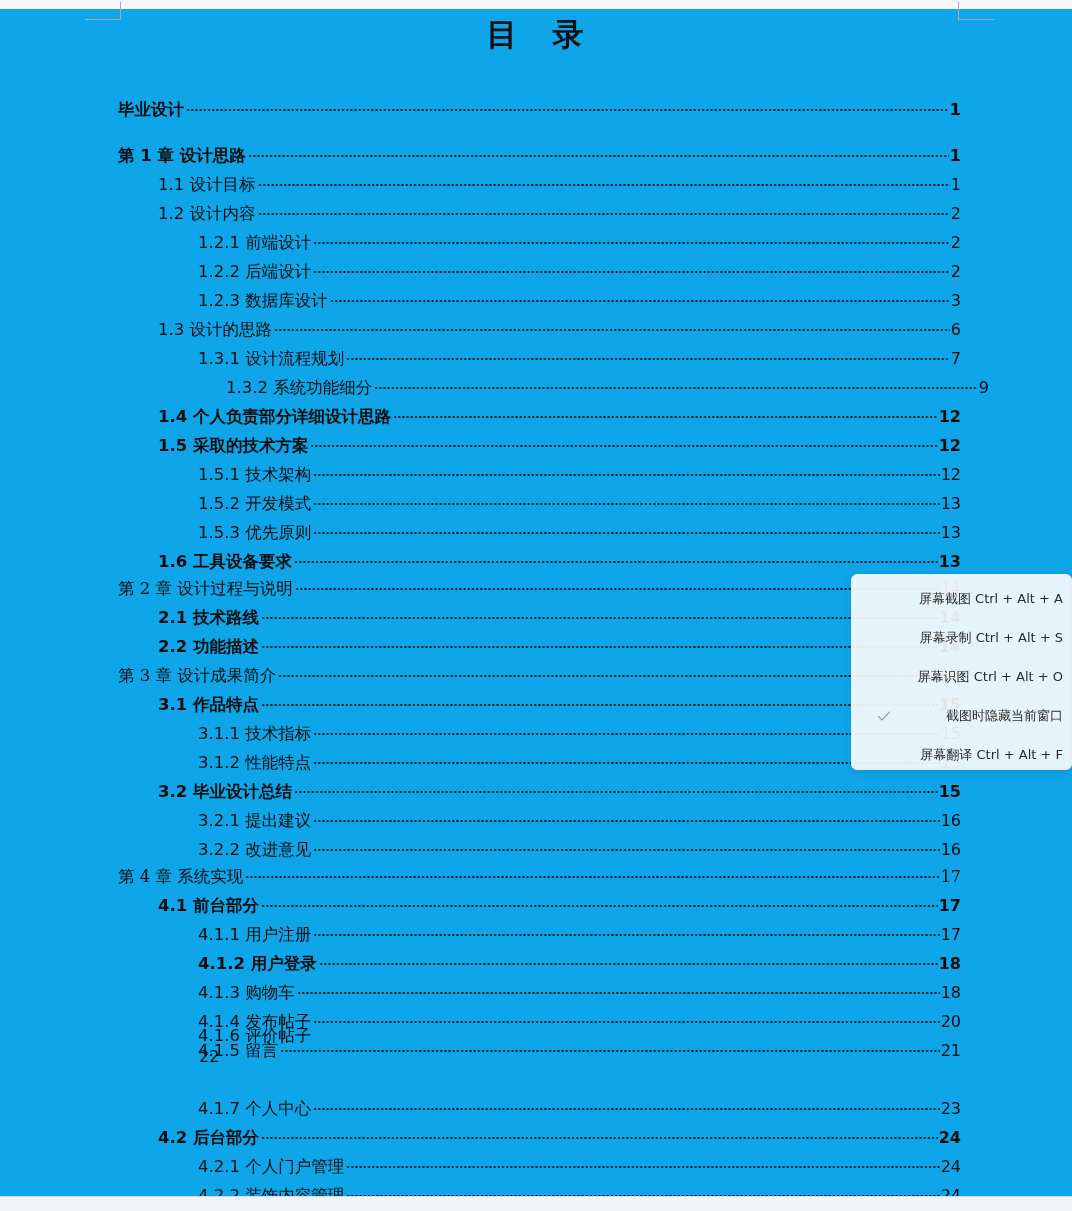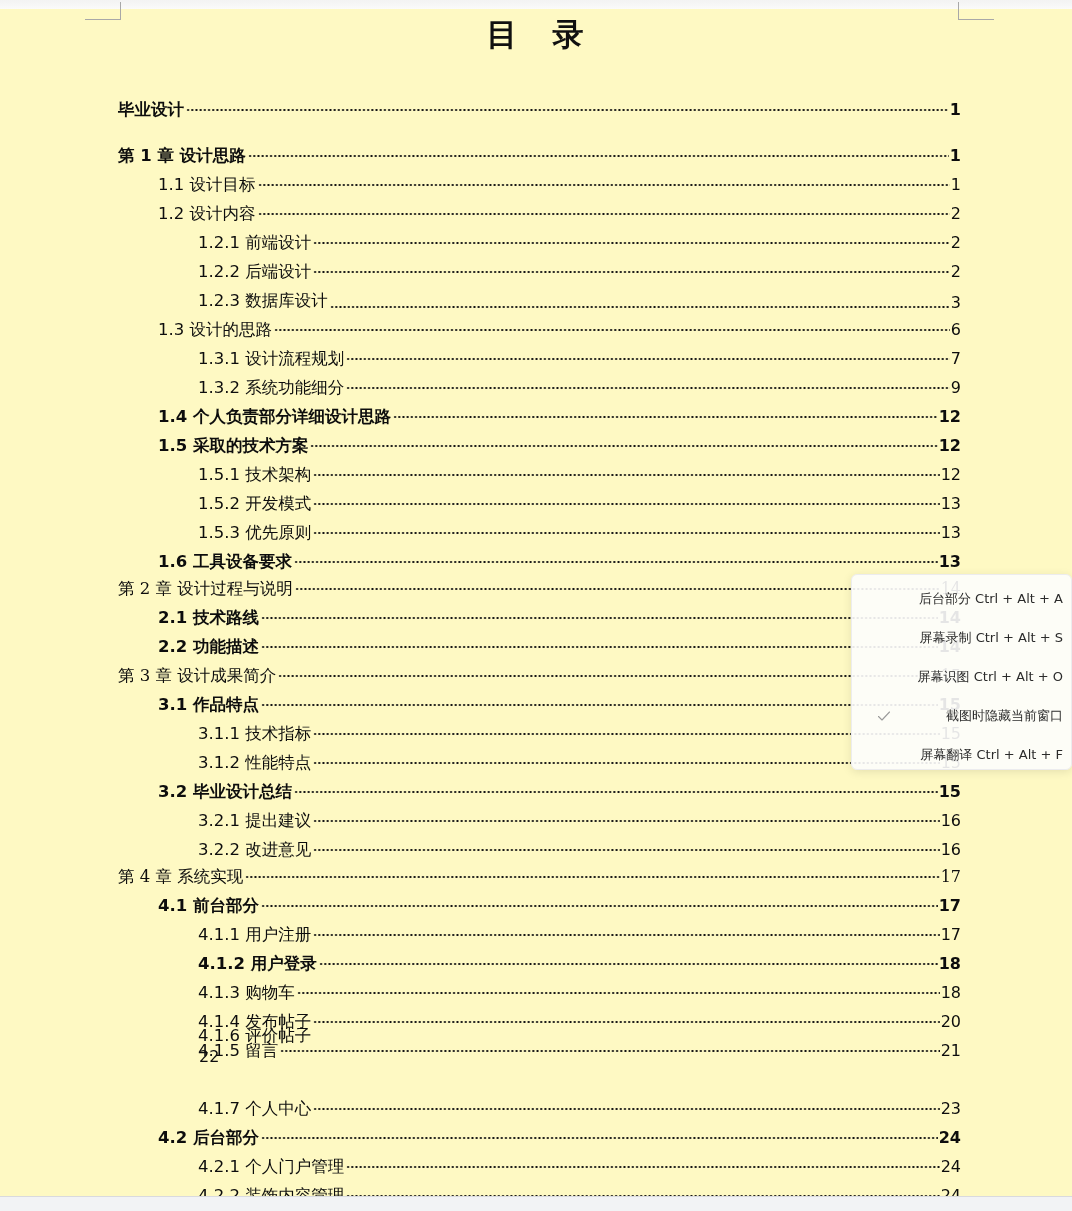--- a/index.html
+++ b/index.html
@@ -15,7 +15,7 @@
     width: 1072px;
     height: 1211px;
     overflow: hidden;
-    background: #fef9c3;
+    background: #0ea5e9;
   }
 
   

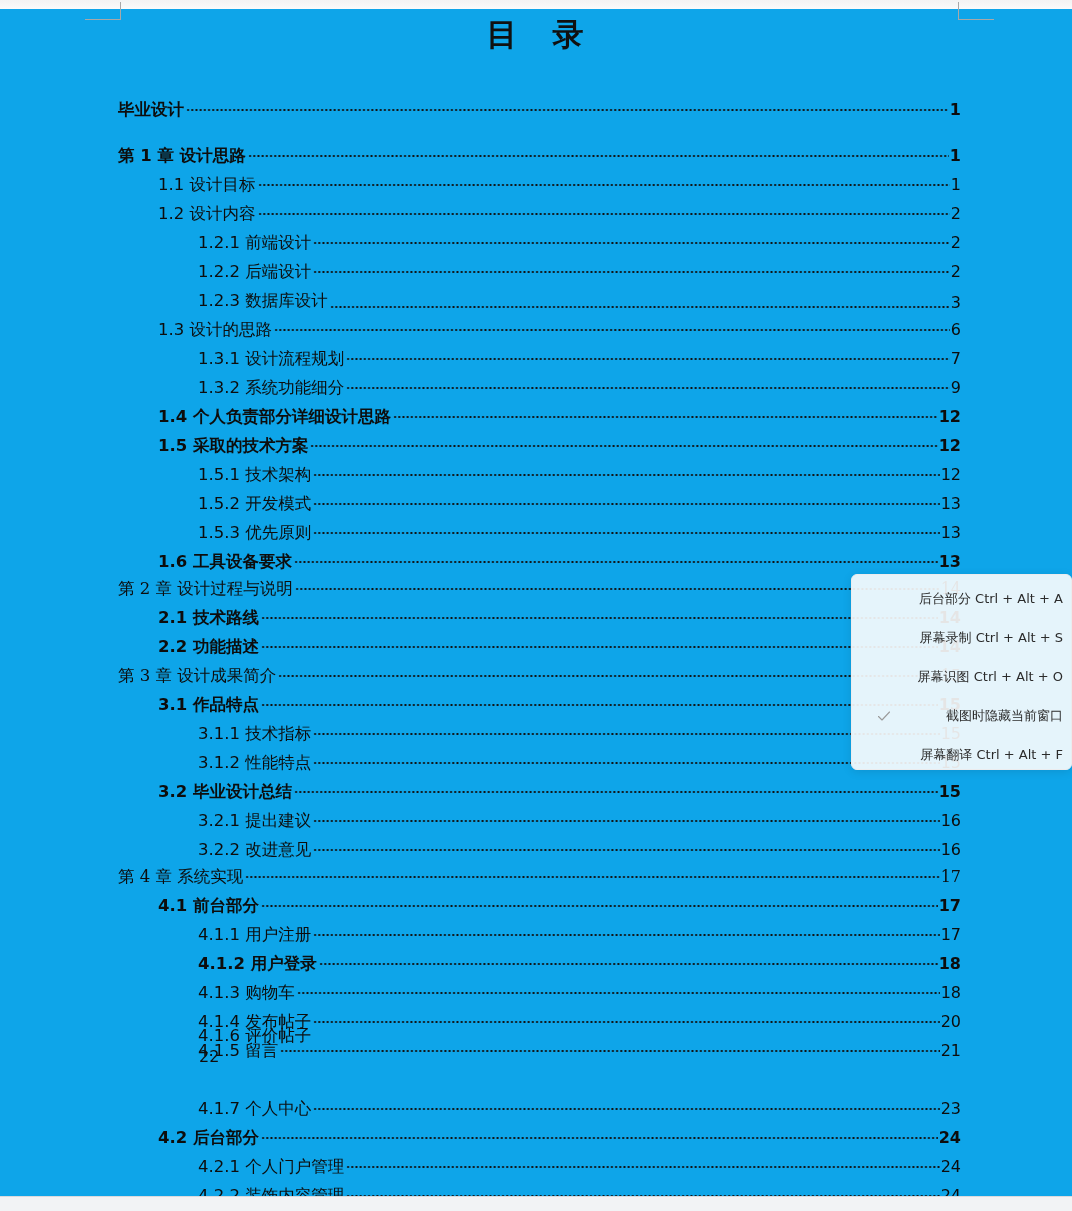--- a/index.html
+++ b/index.html
@@ -209,7 +209,7 @@
         <span class="leader"></span>
         <span class="pageno">2</span>
       </div>
-      <div class="toc-row lvl2" style="top: 290px; align-items: flex-end;">
+      <div class="toc-row lvl2" style="top: 290px;">
         <span class="label">1.2.3 数据库设计</span>
         <span class="leader"></span>
         <span class="pageno">3</span>

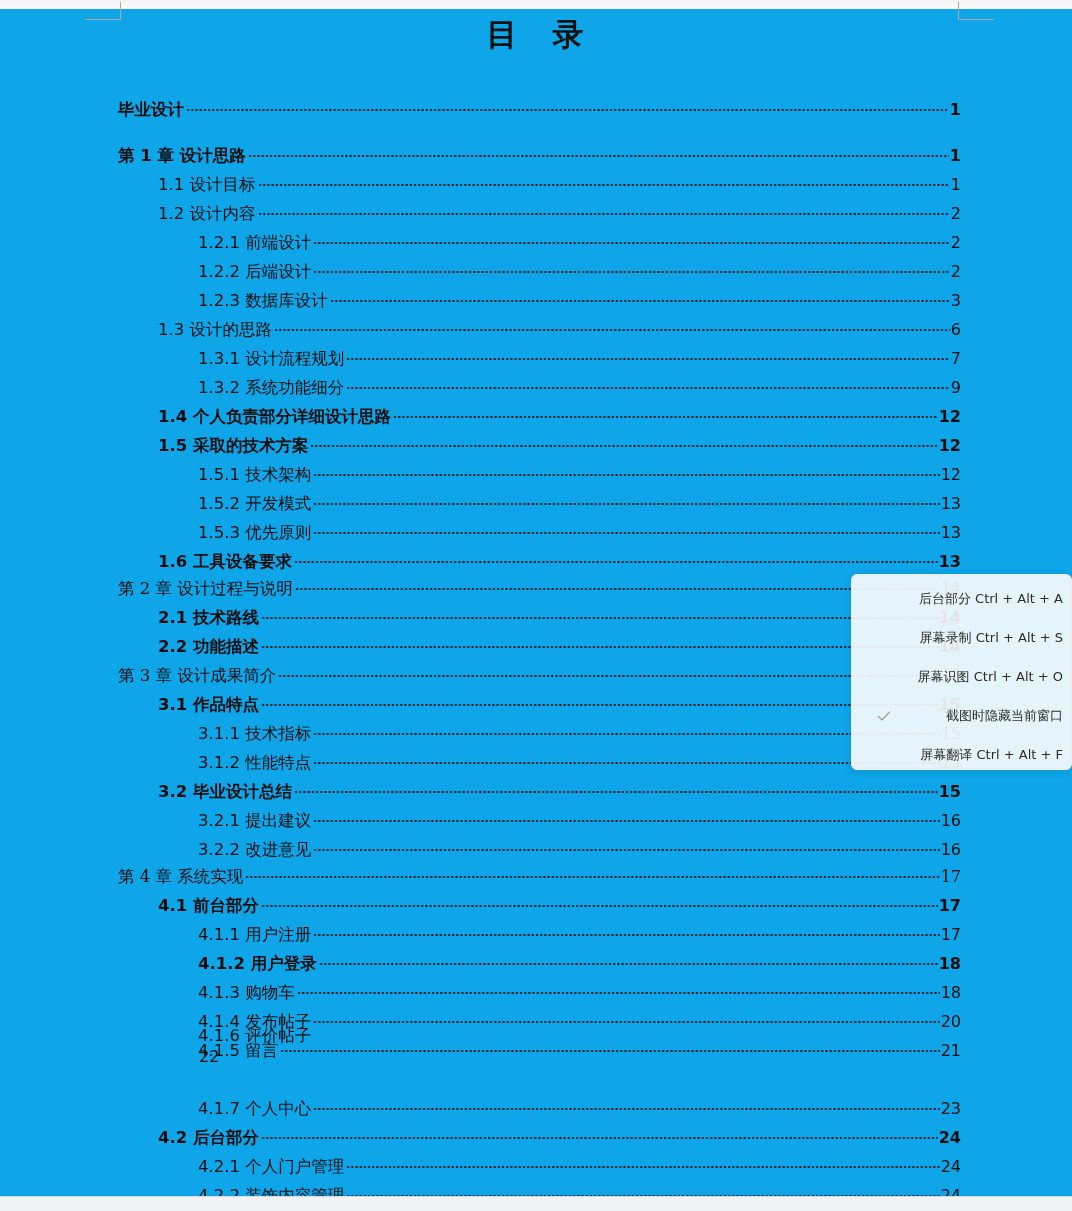--- a/index.html
+++ b/index.html
@@ -224,7 +224,7 @@
         <span class="leader"></span>
         <span class="pageno">7</span>
       </div>
-      <div class="toc-row lvl2" style="top: 377px;">
+      <div class="toc-row lvl2" style="top: 377px; margin-left: 28px;">
         <span class="label">1.3.2 系统功能细分</span>
         <span class="leader"></span>
         <span class="pageno">9</span>

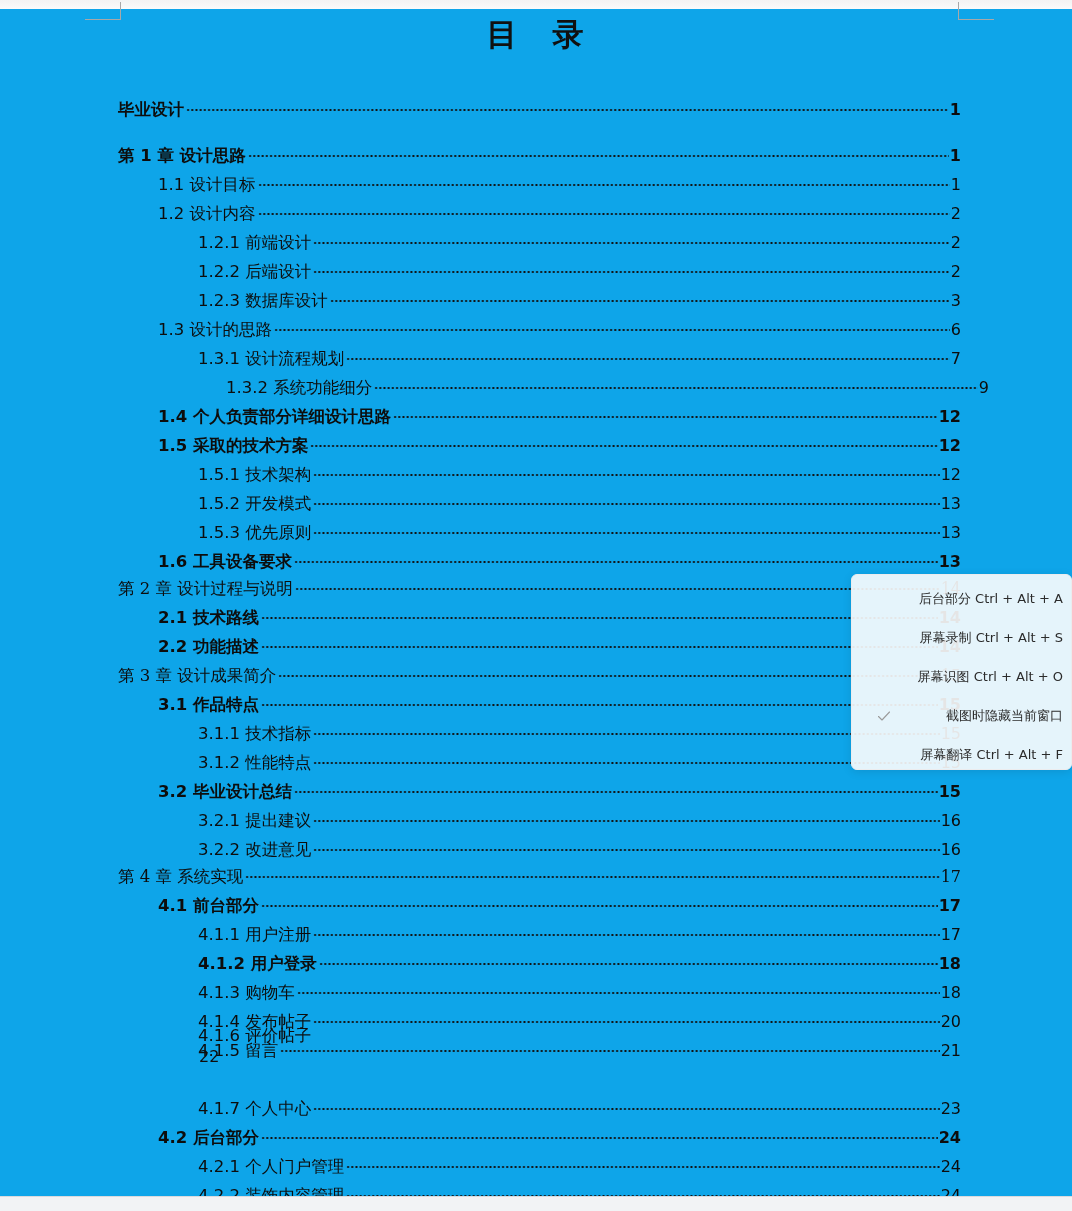--- a/index.html
+++ b/index.html
@@ -373,7 +373,7 @@
 
   <div class="popup" id="popup-menu">
       <div class="popup-item">
-        <span class="mi-text">后台部分 Ctrl + Alt + A</span>
+        <span class="mi-text">屏幕截图 Ctrl + Alt + A</span>
       </div>
       <div class="popup-item">
         <span class="mi-text">屏幕录制 Ctrl + Alt + S</span>

